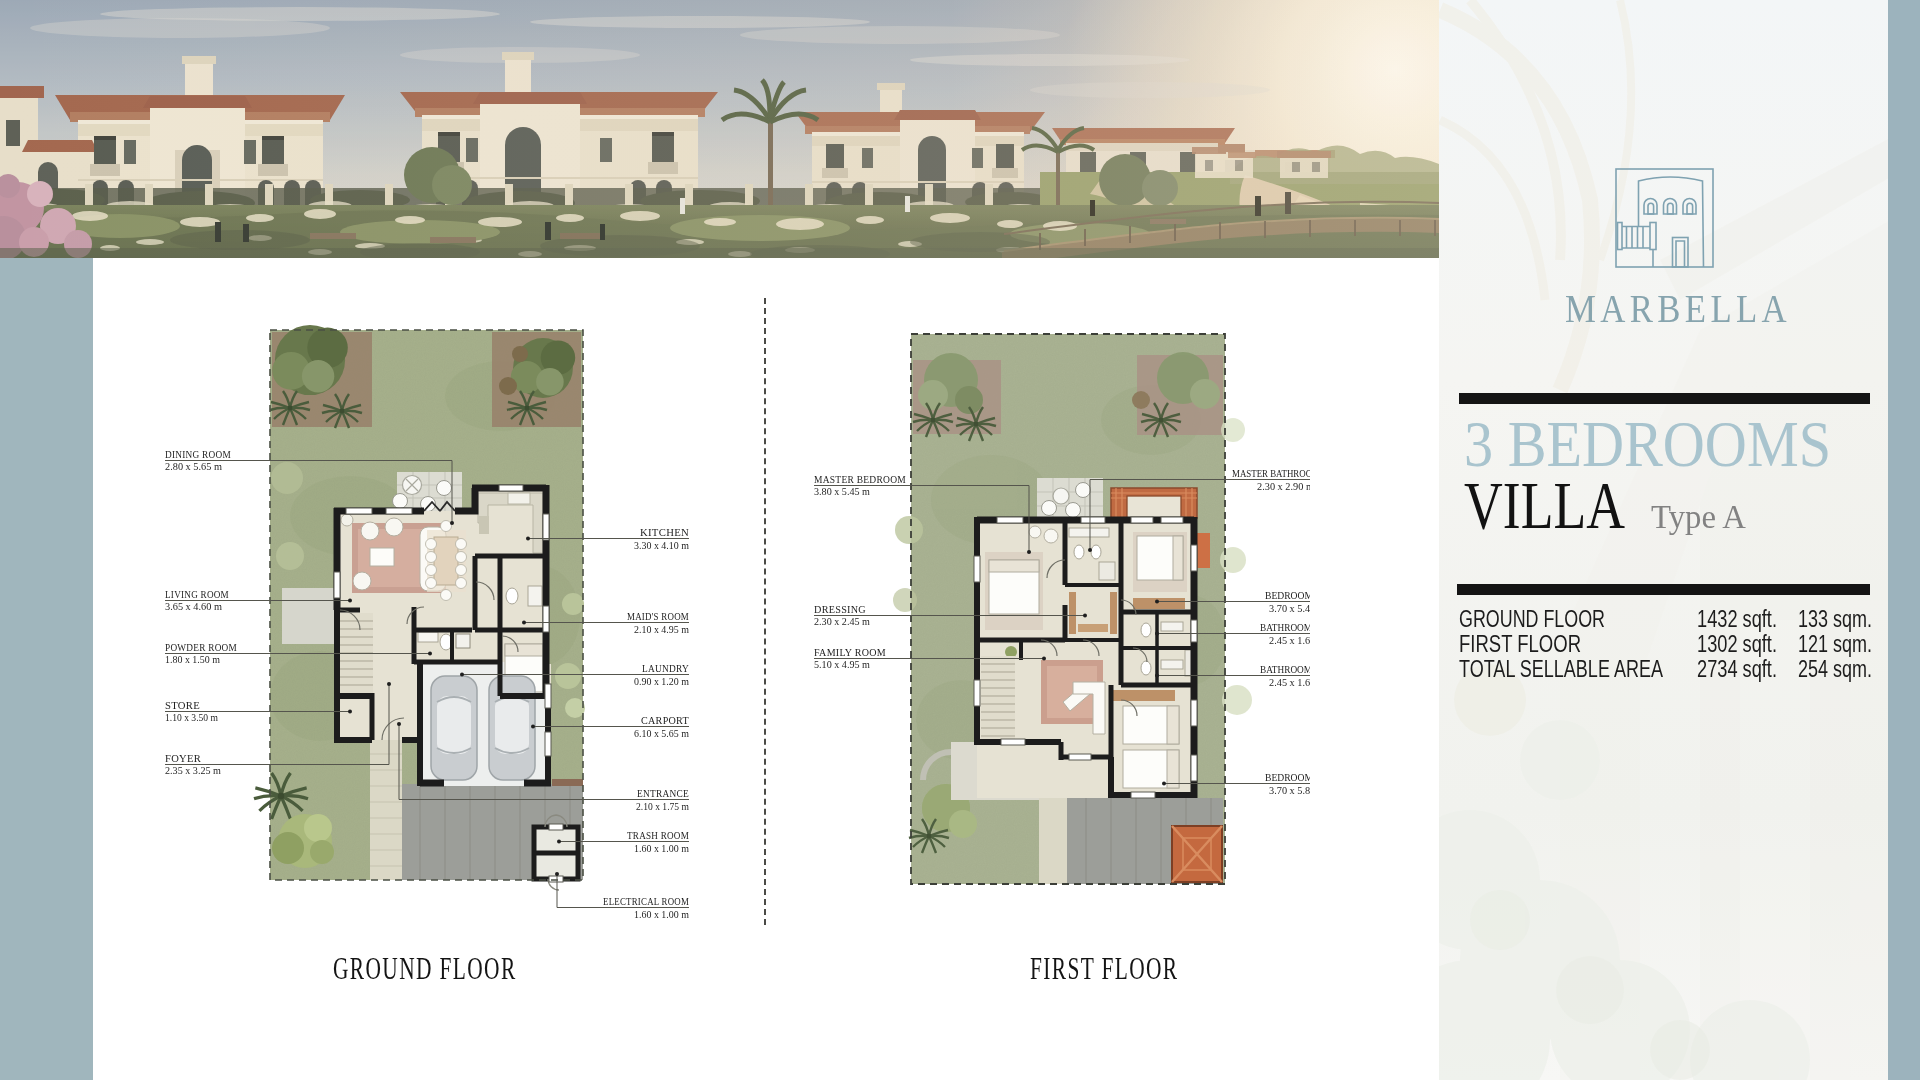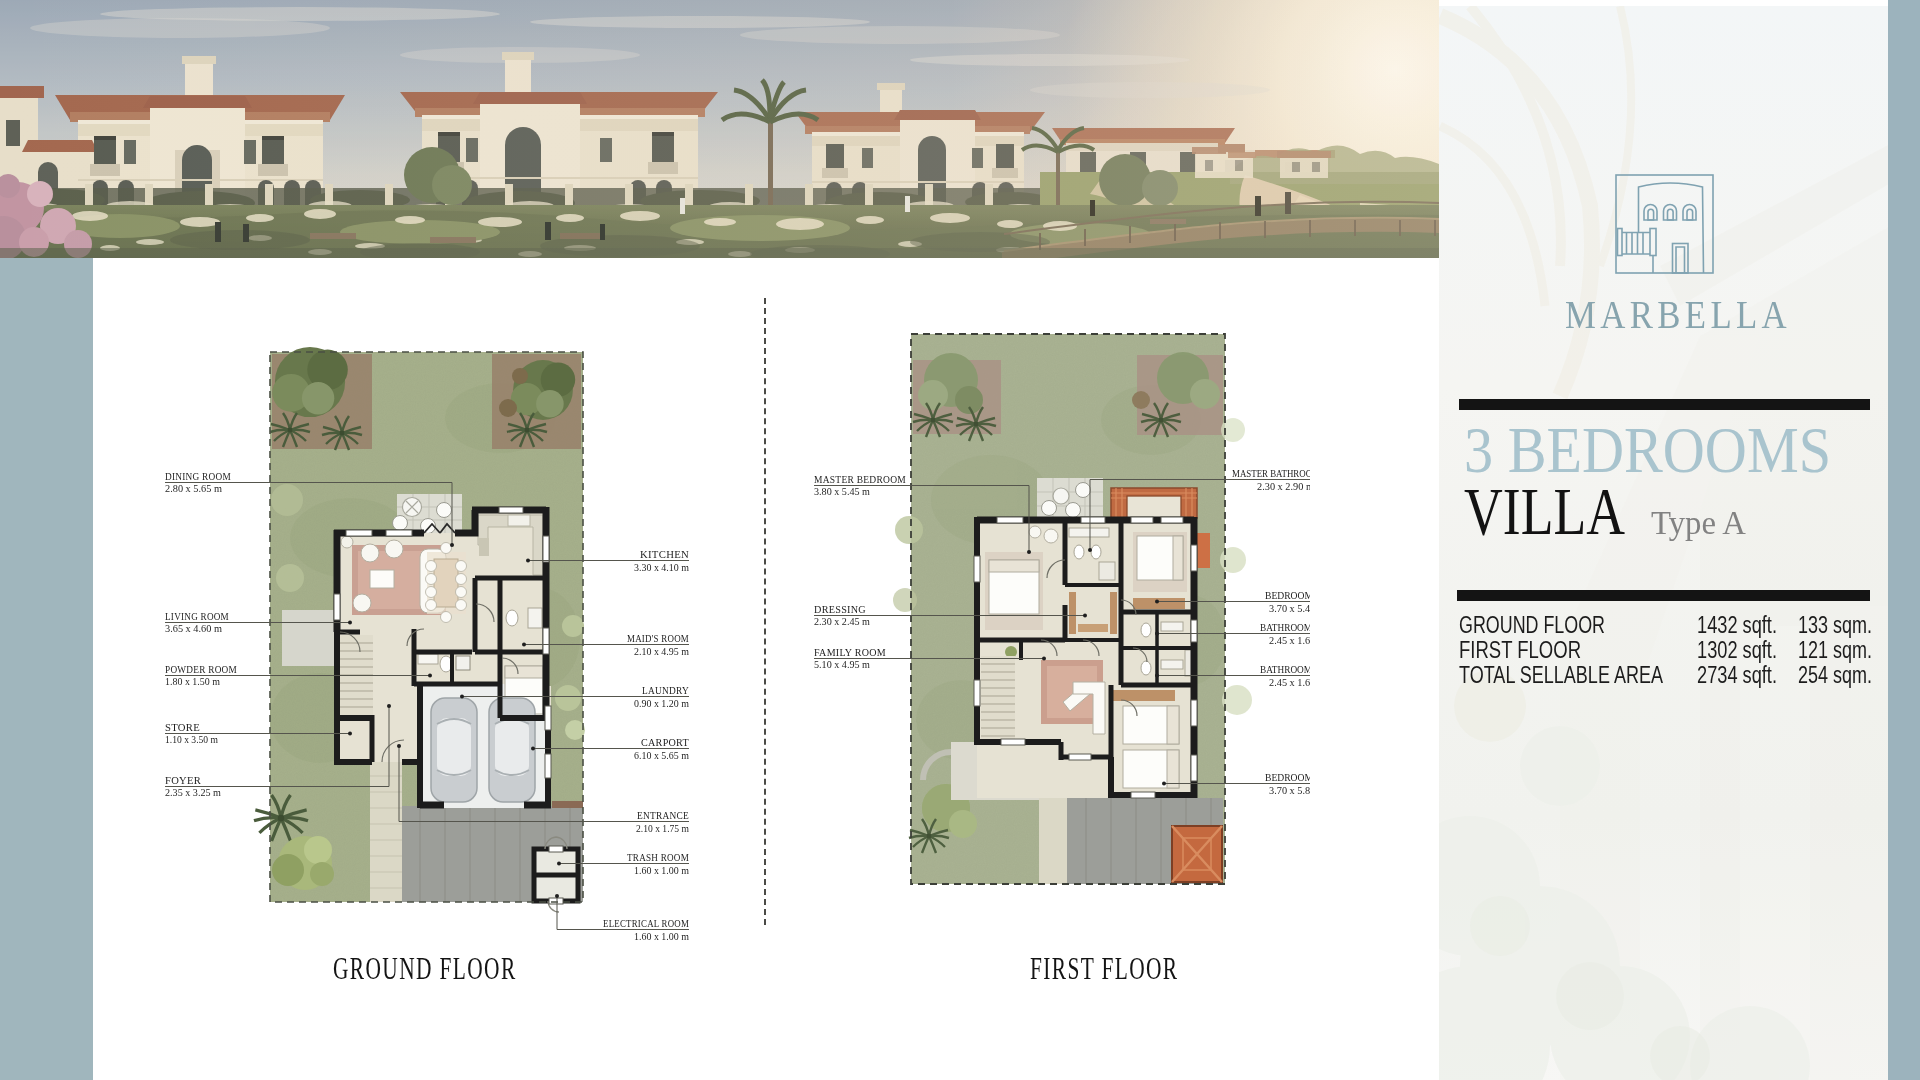--- a/index.html
+++ b/index.html
@@ -368,7 +368,7 @@
 
 <div class="abs" style="left:0;top:258px;width:93px;height:822px;background:#a0b6bd;"></div>
 
-<div class="abs" id="panel" style="left:1439px;top:6px;width:481px;height:760px;">
+<div class="abs" id="panel" style="left:1439px;top:0;width:481px;height:760px;">
 <svg width="481" height="1080" viewBox="1439 0 481 1080" xmlns="http://www.w3.org/2000/svg">
   <defs>
     <linearGradient id="panelbg" x1="0" y1="0" x2="0" y2="1">

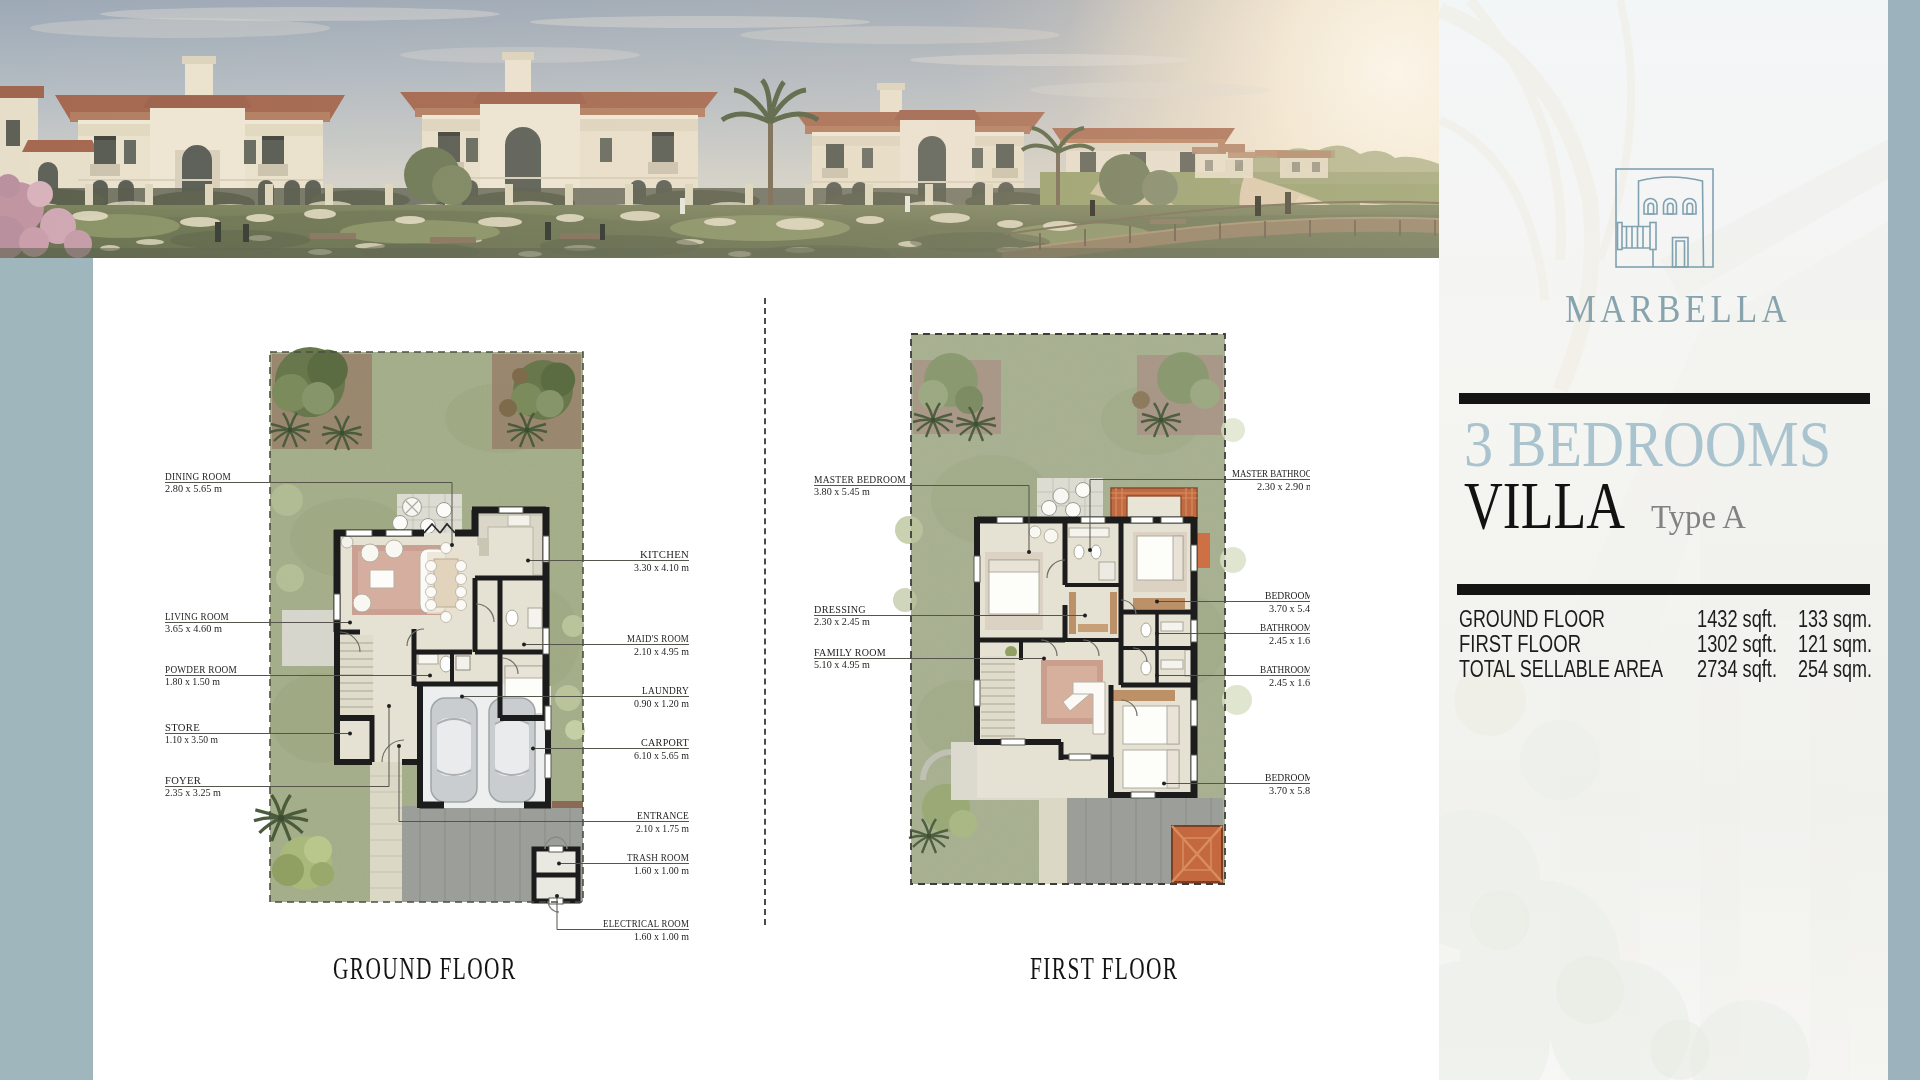--- a/index.html
+++ b/index.html
@@ -460,7 +460,7 @@
 
 <div class="abs" style="left:1888px;top:0;width:32px;height:1080px;background:#9cb3bd;"></div>
 
-<div class="abs" id="gf" style="left:130px;top:308px;width:660px;height:645px;text-align:right;">
+<div class="abs" id="gf" style="left:130px;top:286px;width:660px;height:645px;text-align:right;">
 <svg width="660" height="645" viewBox="130 290 660 645" xmlns="http://www.w3.org/2000/svg" font-family="Liberation Serif, serif">
   <defs>
     <g id="tree1">

